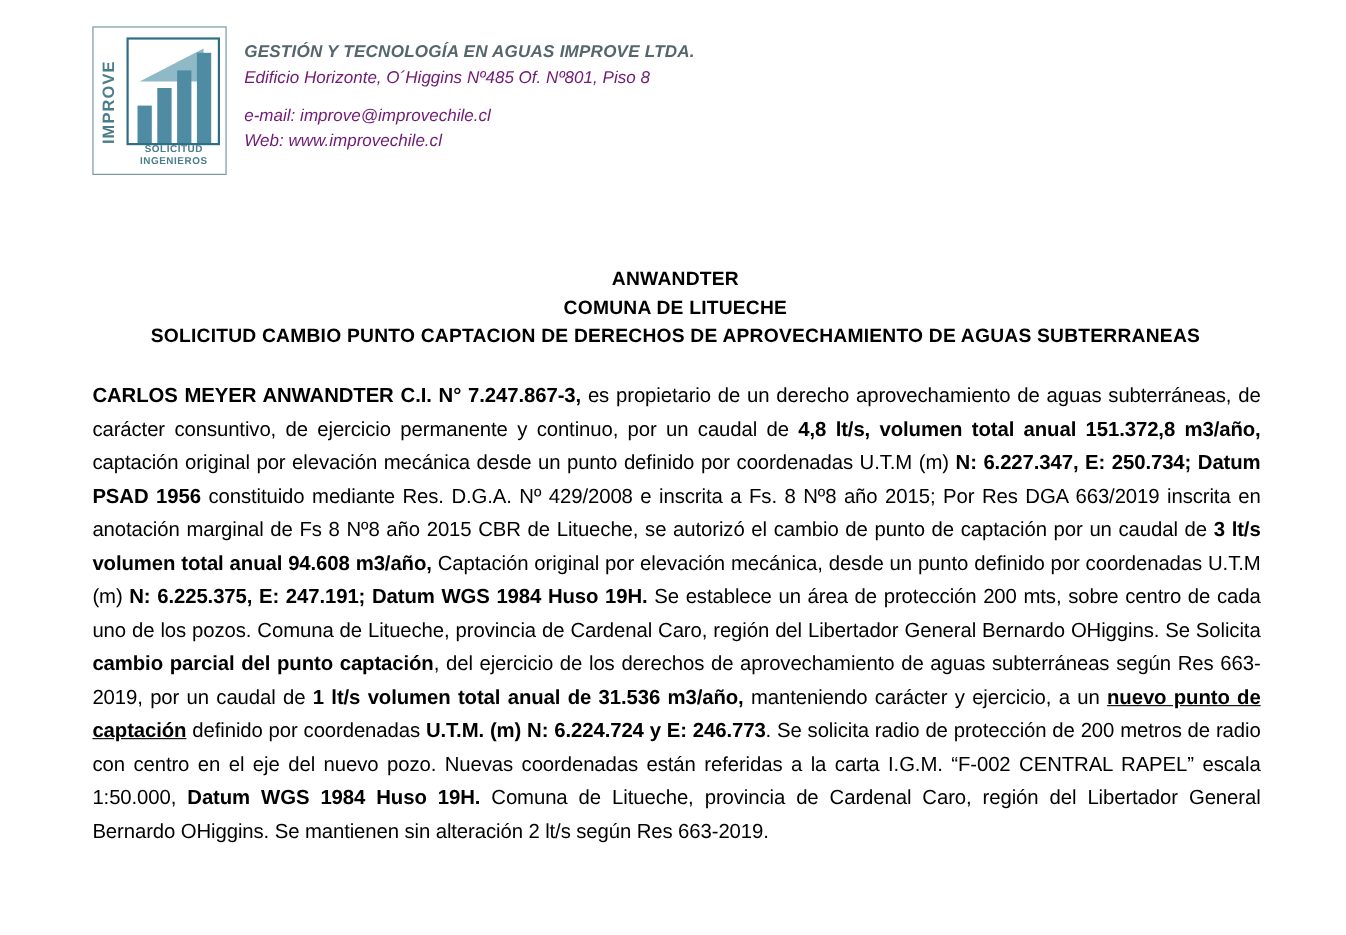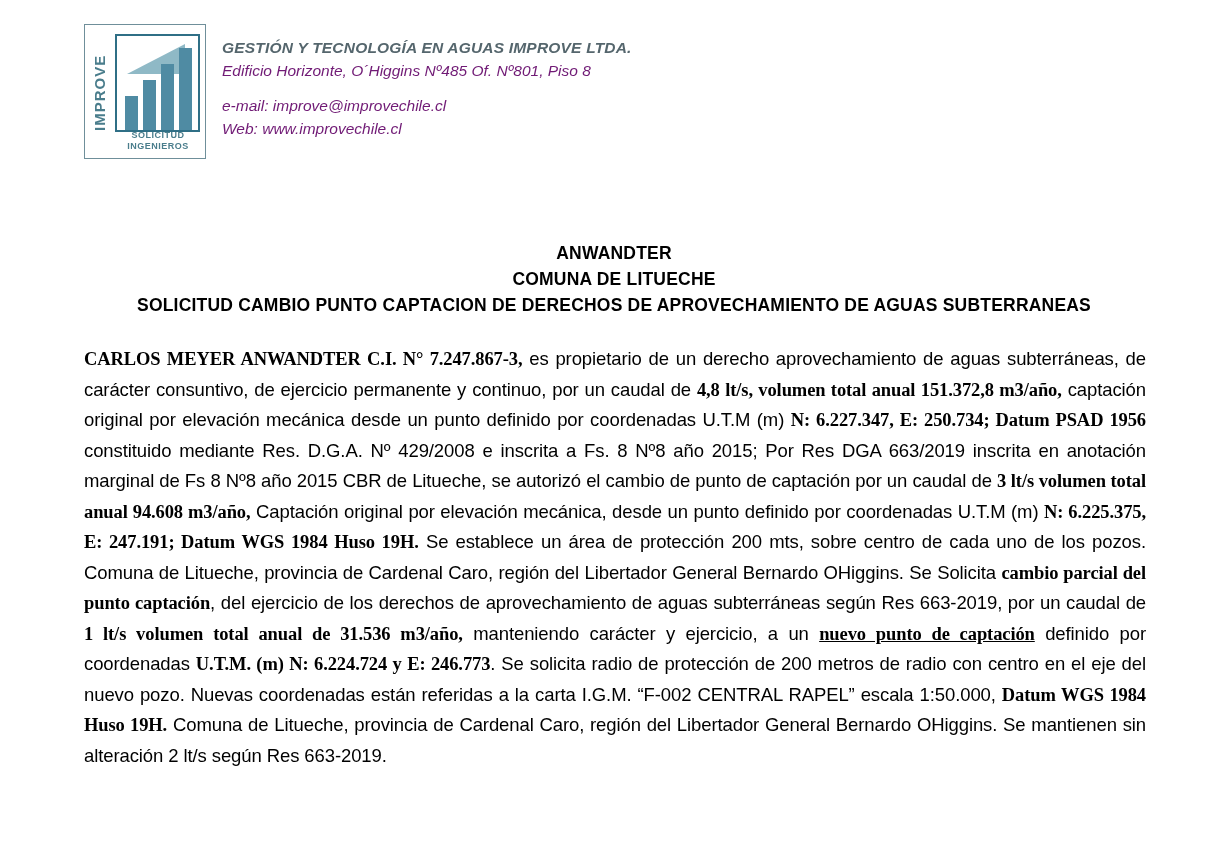--- a/index.html
+++ b/index.html
@@ -144,7 +144,7 @@
     text-justify: inter-word;
     letter-spacing: -0.1px;
   }
-  .body-text b { font-weight: bold; font-family: Liberation Serif, serif; }
+  .body-text b { font-weight: bold; }
   .body-text u { text-decoration: underline; }
 </style>
 </head>

